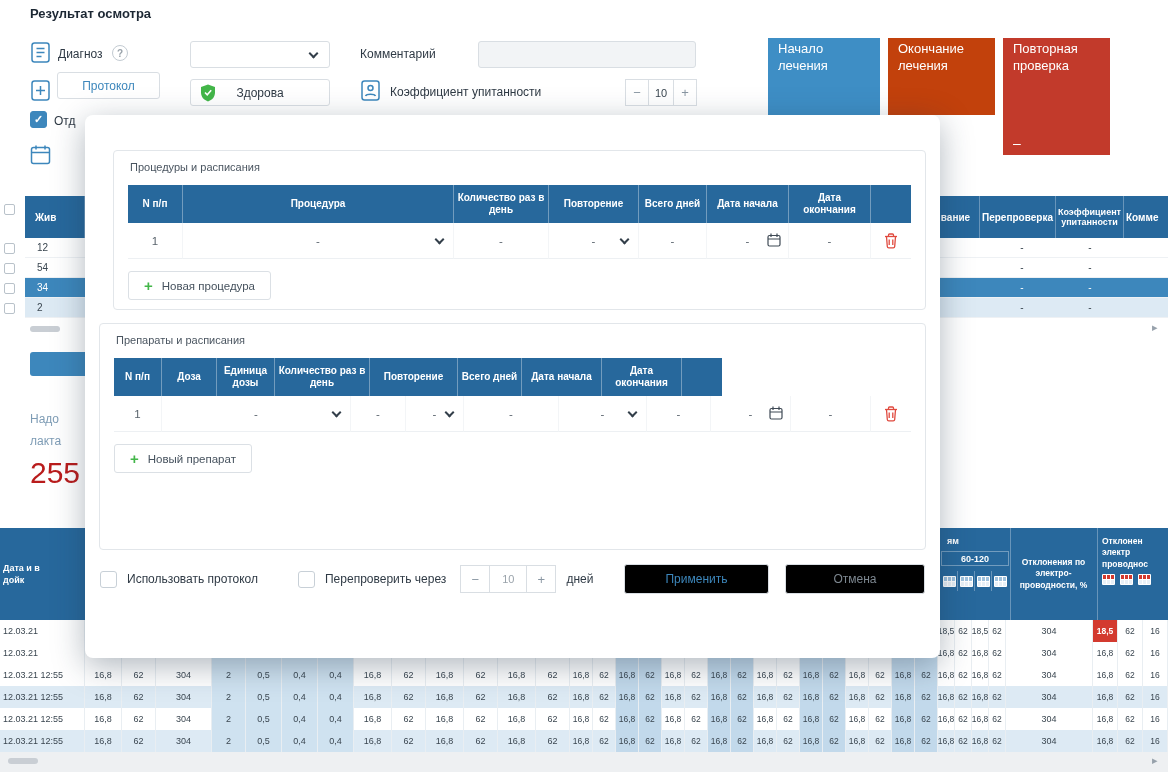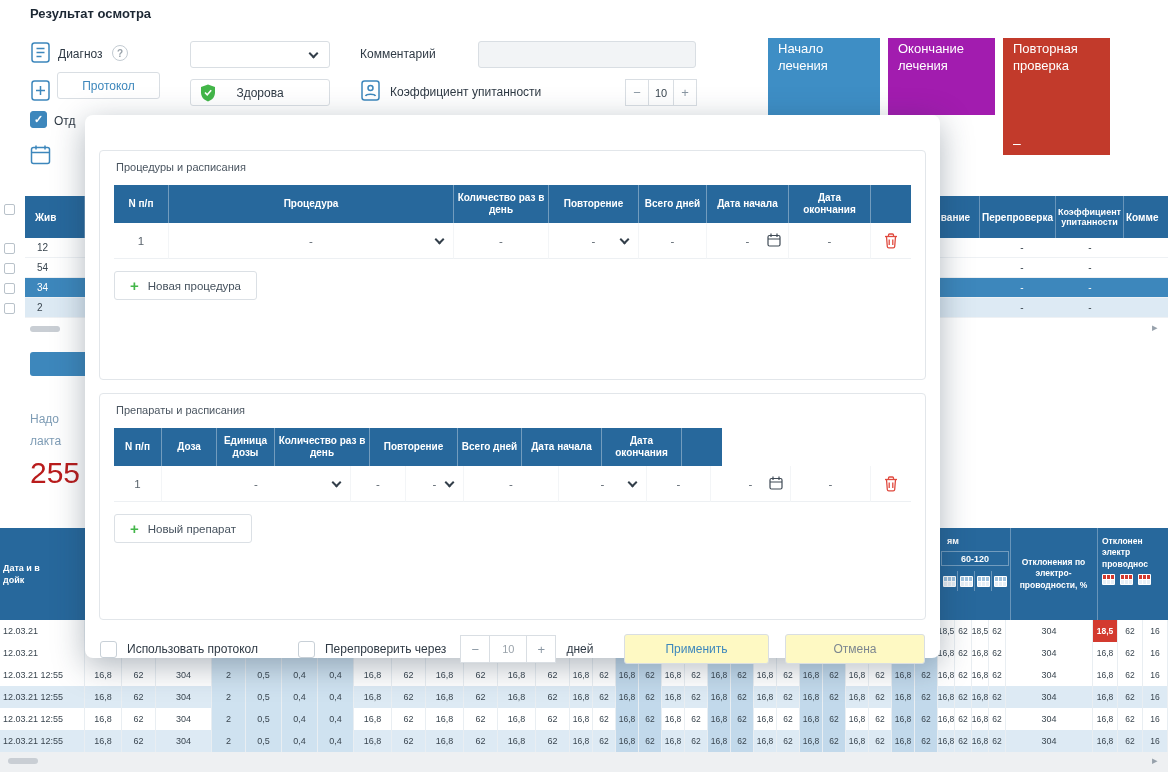--- a/index.html
+++ b/index.html
@@ -37,7 +37,7 @@
   
   .card{color:#fff;font-size:13px;line-height:1.3;padding:3px 10px;cursor:pointer;}
   .card-start{left:768px;top:38px;width:112px;height:77px;background:#3e8ec5;}
-  .card-end{left:888px;top:38px;width:107px;height:77px;background:#a21caf;}
+  .card-end{left:888px;top:38px;width:107px;height:77px;background:#c2410c;}
   .card-recheck{left:1003px;top:38px;width:107px;height:117px;background:#c23a2b;
                 display:flex;flex-direction:column;justify-content:space-between;}
 

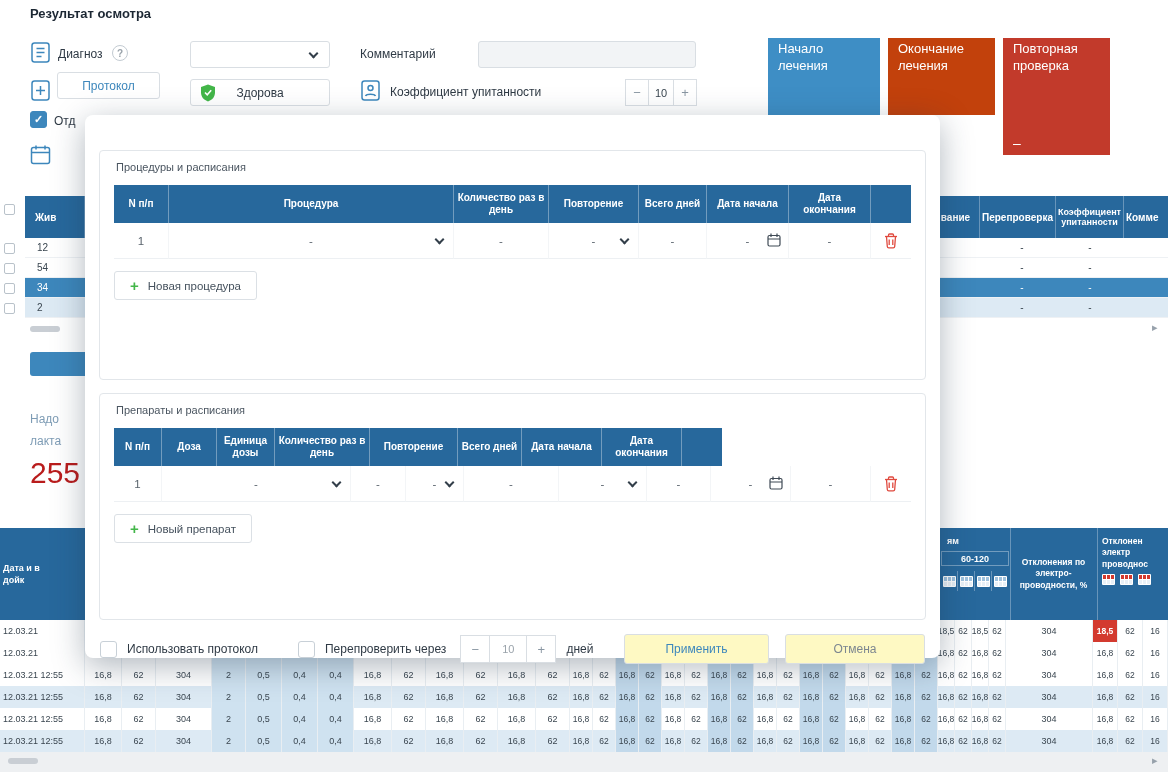--- a/index.html
+++ b/index.html
@@ -111,7 +111,7 @@
   .modal{left:85px;top:115px;width:855px;height:543px;background:#fff;border-radius:8px;z-index:10;
          box-shadow:0 8px 32px rgba(30,50,70,.35);padding:35px 14px 0 14px;}
   .m-section{border:1px solid #e2e6ea;border-radius:4px;padding:10px 14px;background:#fff;}
-  .sec-proc{height:230px;}
+  .sec-proc{height:160px;margin-left:14px;}
   .sec-drug{height:227px;margin-top:13px;}
   .section-title{font-size:11px;color:#4a5560;margin:0 0 12px 2px;}
   .p-header{display:flex;align-items:stretch;}

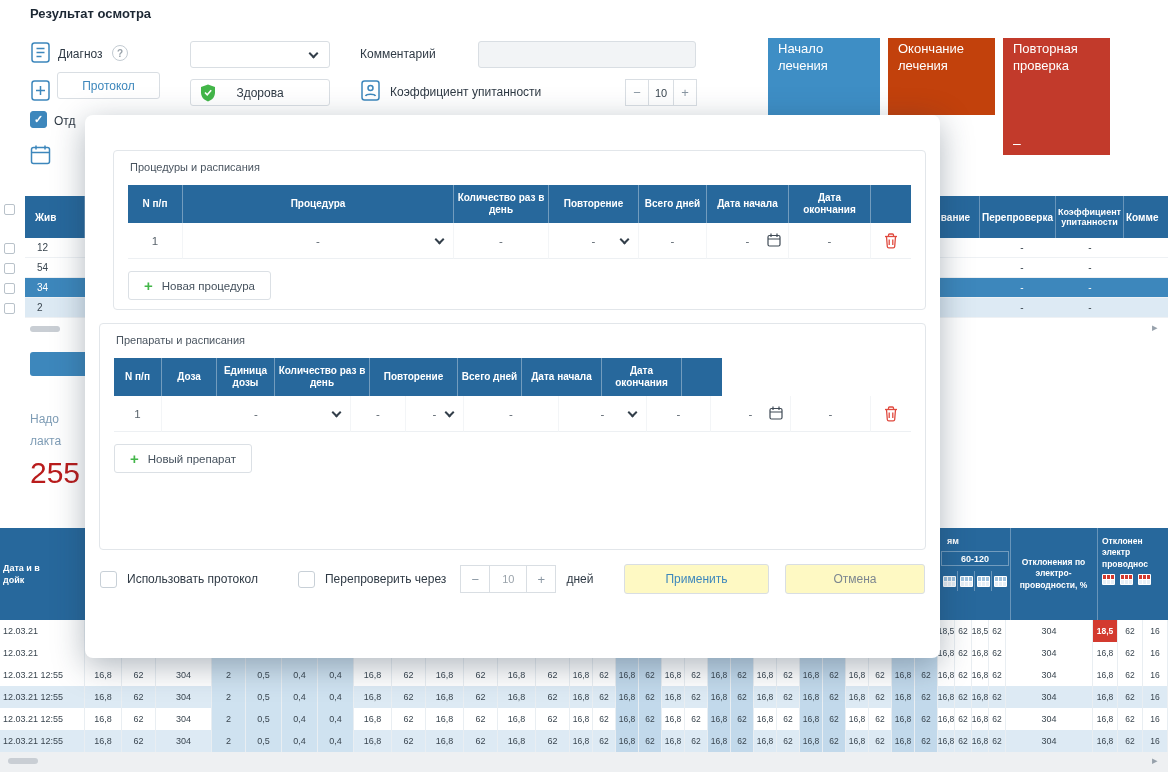--- a/index.html
+++ b/index.html
@@ -141,7 +141,7 @@
   .modal-footer .step-btn{width:30px;}
   .modal-footer .step-val{width:38px;color:#9aa3ab;}
   .spacer{flex:1 1 auto;}
-  .action-btn{width:145px;height:30px;border:1px solid #d9dee3;border-radius:3px;background:#fef9c3;
+  .action-btn{width:145px;height:30px;border:1px solid #d9dee3;border-radius:3px;background:#000000;
               font-size:12px;cursor:pointer;font-family:"Liberation Sans",sans-serif;}
   .action-btn.apply{color:#3d87bc;}
   .action-btn.cancel{color:#7d8790;margin-left:16px;width:140px;}

